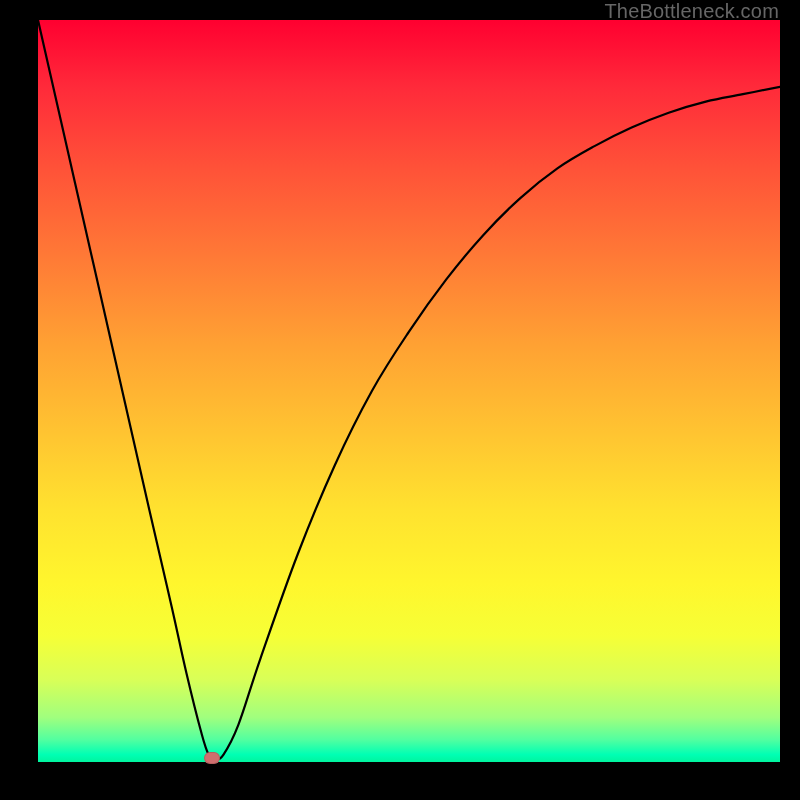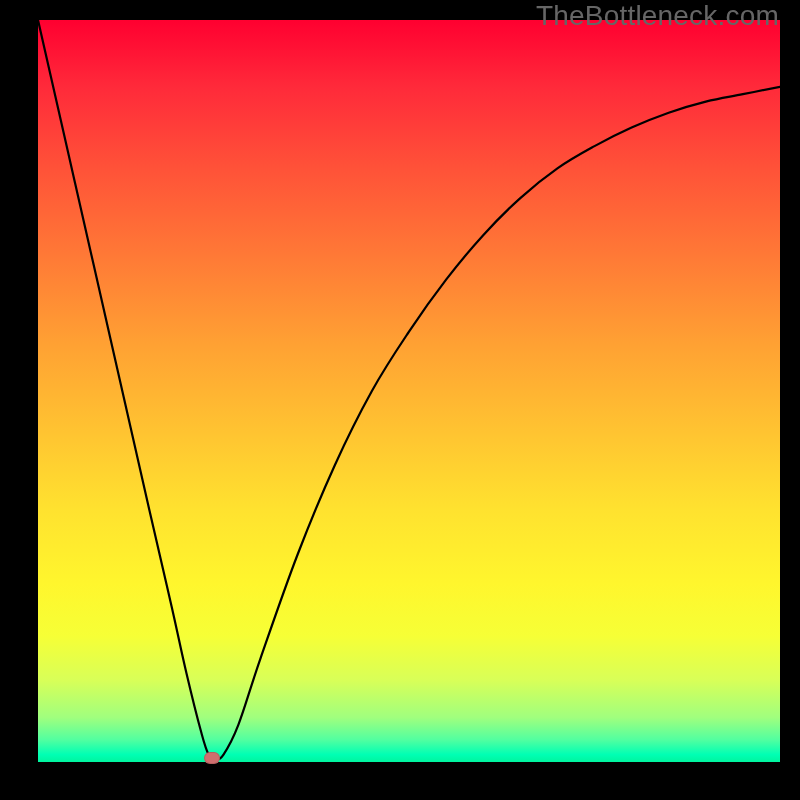--- a/index.html
+++ b/index.html
@@ -61,7 +61,7 @@
     top: 0;
     right: 21px;
     color: #666;
-    font-size: 28px;
+    font-size: 20px;
     letter-spacing: 0.2px;
     font-weight: 500;
     user-select: none;

